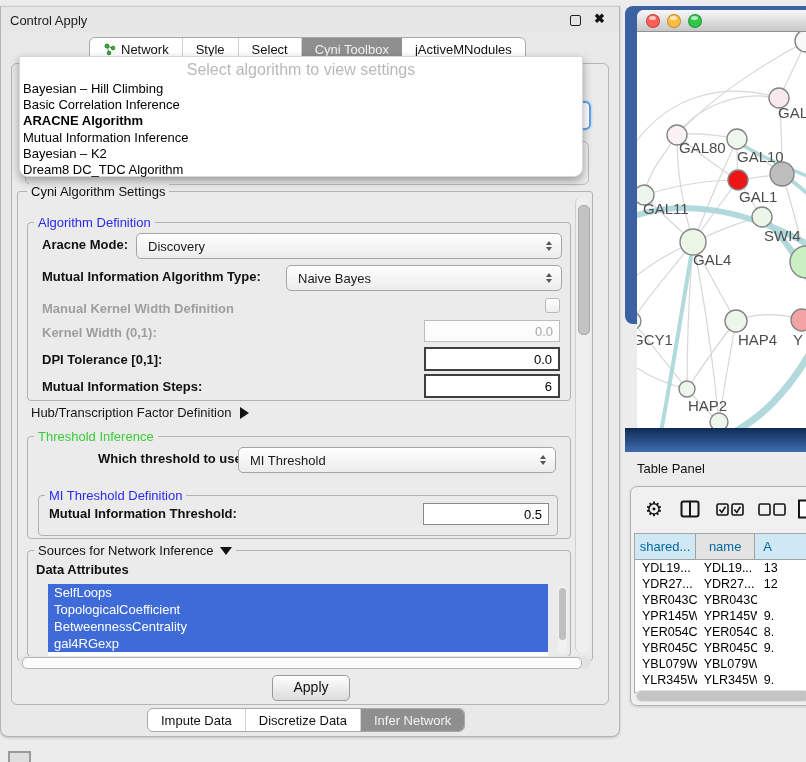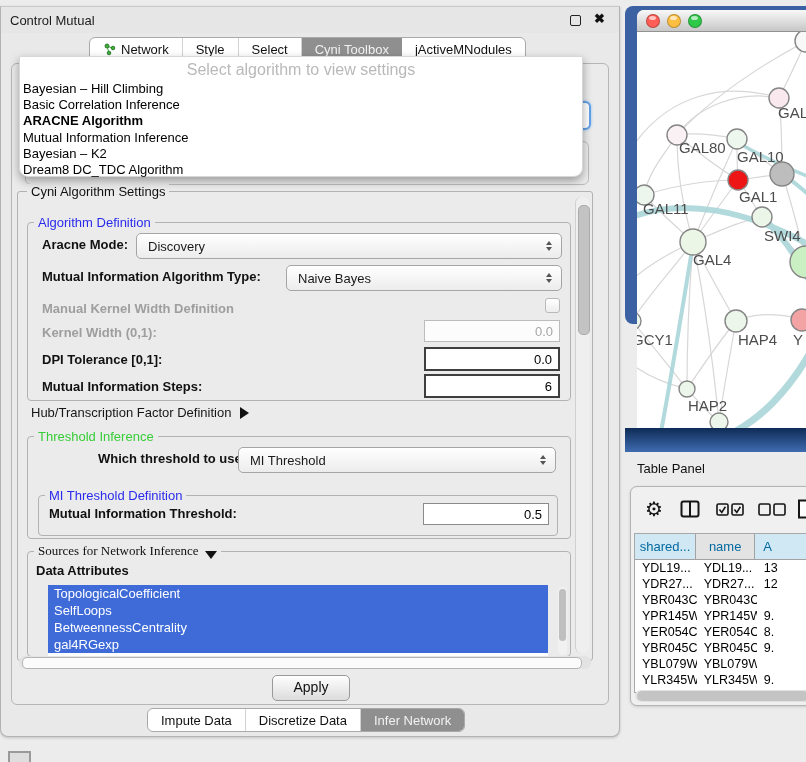--- a/index.html
+++ b/index.html
@@ -115,7 +115,7 @@
 
   <div id="control-panel">
     <div class="cp-titlebar">
-      <span class="cp-title">Control Mutual</span>
+      <span class="cp-title">Control Apply</span>
       <span class="win-float"></span>
       <span class="win-close">✖</span>
     </div>

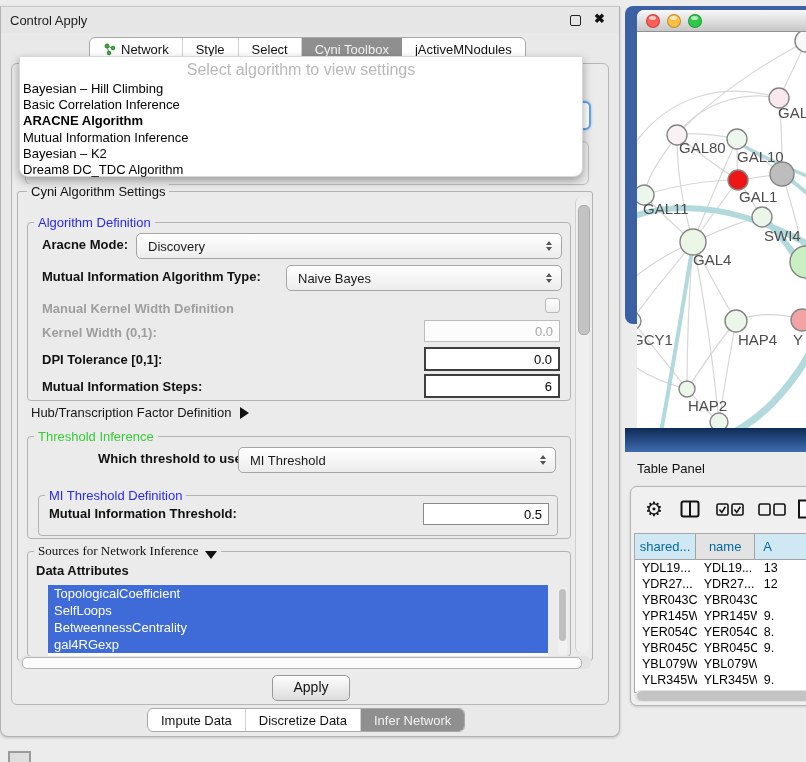--- a/index.html
+++ b/index.html
@@ -43,7 +43,7 @@
   fieldset.grp legend{font-size:13px;padding:0 4px;margin-left:6px;}
   .legend-blue{color:#2a2aee;}
   .legend-green{color:#37cd37;}
-  .legend-black{color:#111;display:flex;align-items:flex-end;gap:6px;font-family:Liberation Serif, serif;}
+  .legend-black{color:#111;display:flex;align-items:center;gap:6px;}
   .frow{position:relative;height:30px;}
   .flabel{position:absolute;left:14px;top:7px;font-size:13px;font-weight:bold;color:#111;white-space:nowrap;}
   .flabel.disabled{color:#9e9e9e;}

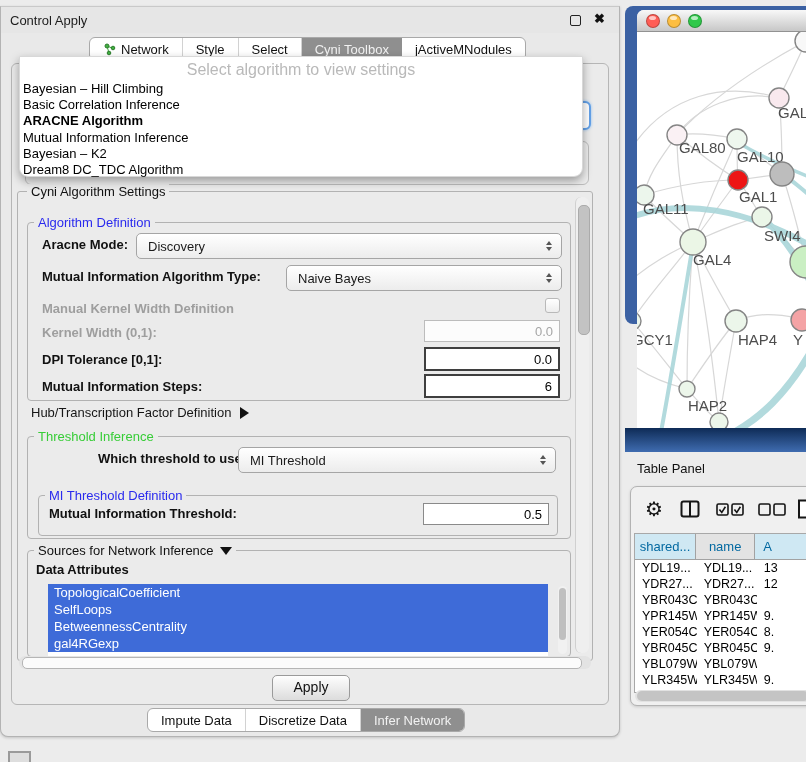--- a/index.html
+++ b/index.html
@@ -226,8 +226,8 @@
       </legend>
       <span id="attr-title">Data Attributes</span>
       <div id="attr-list">
+          <div class="attr-item sel">SelfLoops</div>
           <div class="attr-item sel">TopologicalCoefficient</div>
-          <div class="attr-item sel">SelfLoops</div>
           <div class="attr-item sel">BetweennessCentrality</div>
           <div class="attr-item sel">gal4RGexp</div>
         </div>

